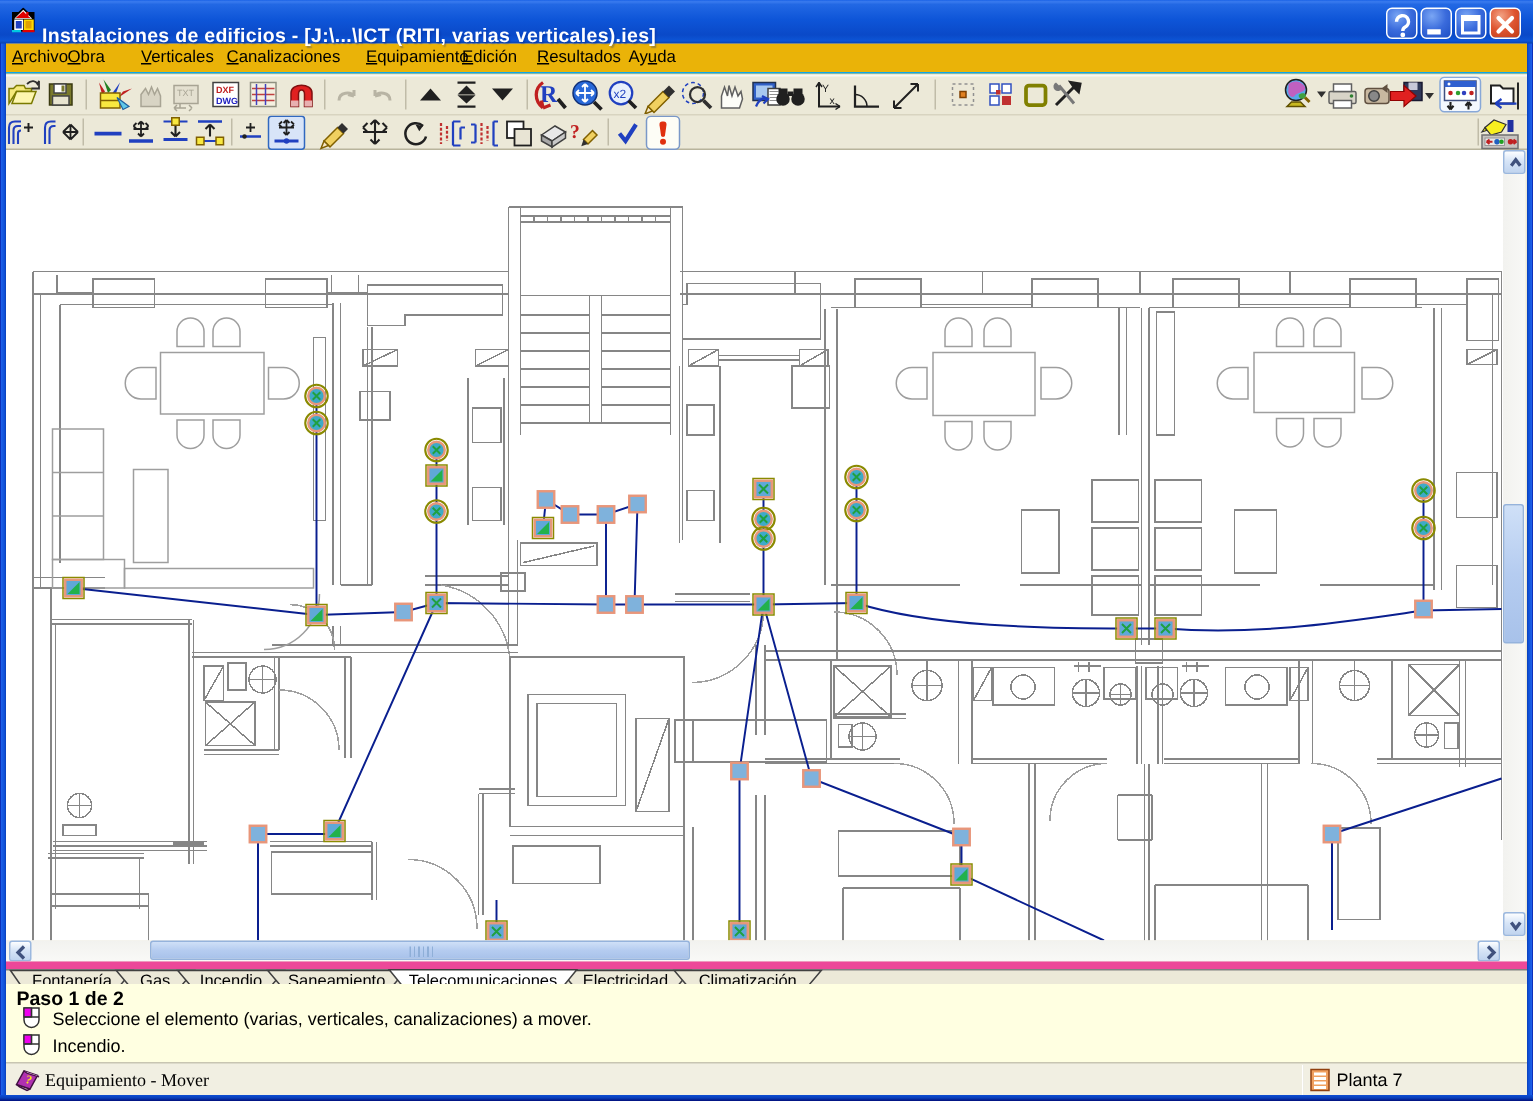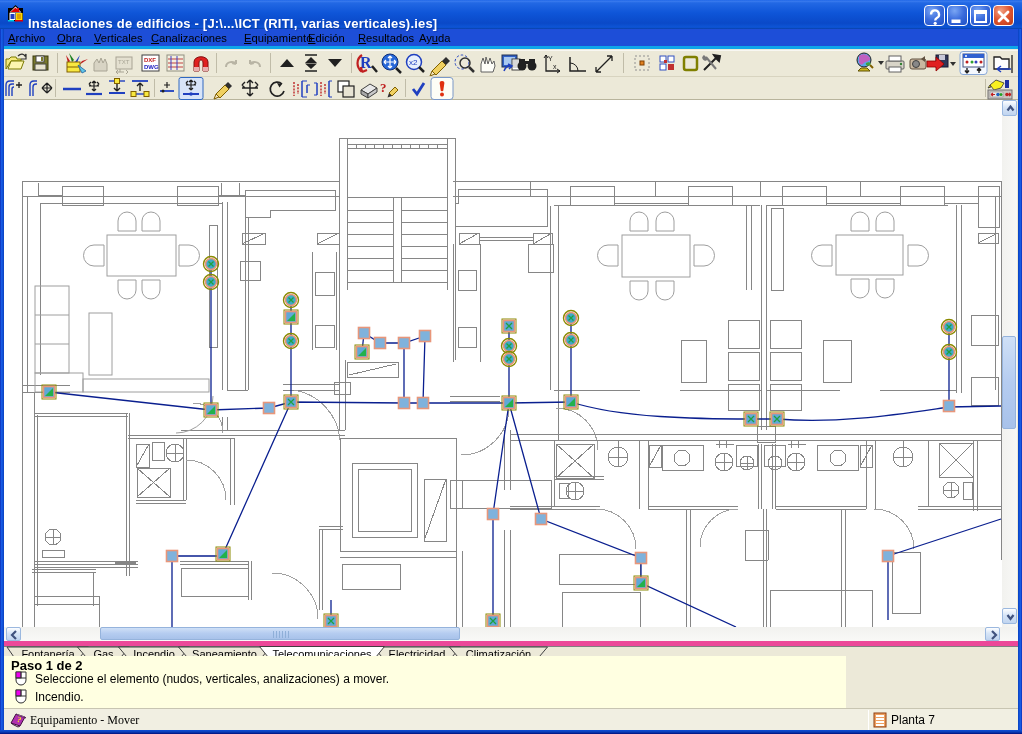--- a/index.html
+++ b/index.html
@@ -21,7 +21,7 @@
  background:radial-gradient(circle at 35% 25%,#7AA6F4 0%,#3A6BDC 50%,#1E4FC4 100%); }
 .wb.close { background:radial-gradient(circle at 35% 25%,#F2A284 0%,#DE5430 50%,#BE3C16 100%); }
 
-#menu { position:absolute; left:4px; top:29px; width:1014px; height:20px; background:#1d4ed8; font-size:11.2px; color:#000; z-index:55; border-bottom:3px solid #0ea5e9;}
+#menu { position:absolute; left:4px; top:29px; width:1014px; height:20px; background:#eab308; font-size:11.2px; color:#000; z-index:55; border-bottom:1px solid #0ea5e9;}
 #menu span { position:absolute; top:3px; }
 #menu u { text-decoration:underline; }
 

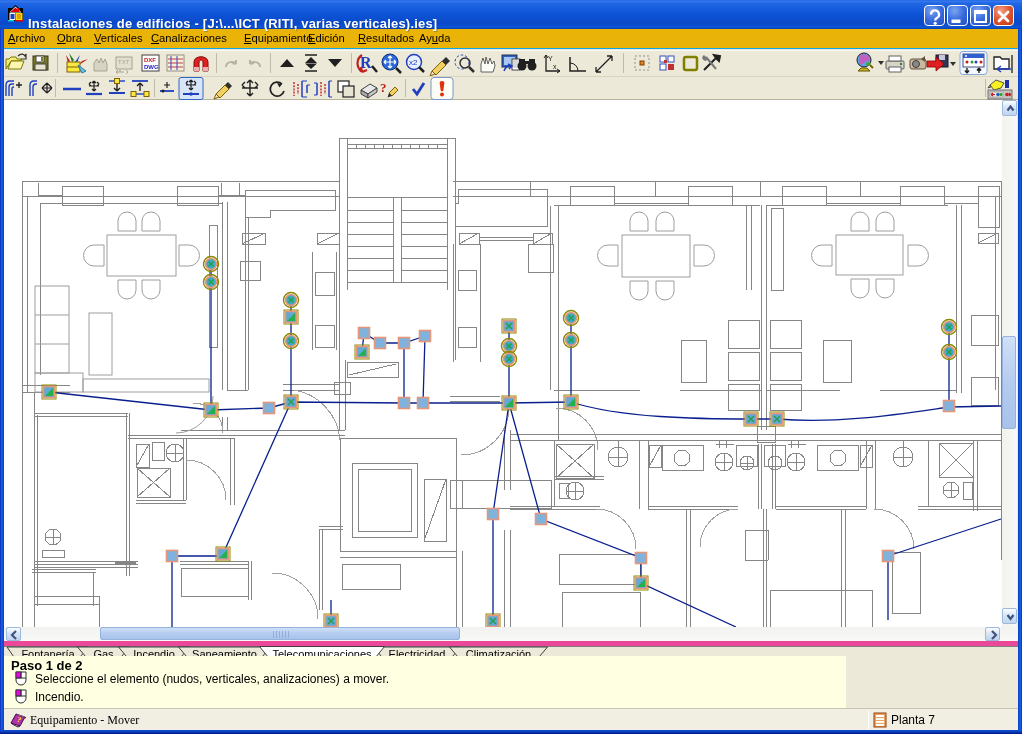--- a/index.html
+++ b/index.html
@@ -84,7 +84,7 @@
   </div>
   <div id="menu">
     <span style="left:4px"><u>A</u>rchivo</span>
-    <span style="left:53px"><u>O</u>bra</span>
+    <span style="left:41px"><u>O</u>bra</span>
     <span style="left:90px"><u>V</u>erticales</span>
     <span style="left:147px"><u>C</u>analizaciones</span>
     <span style="left:240px"><u>E</u>quipamiento</span>

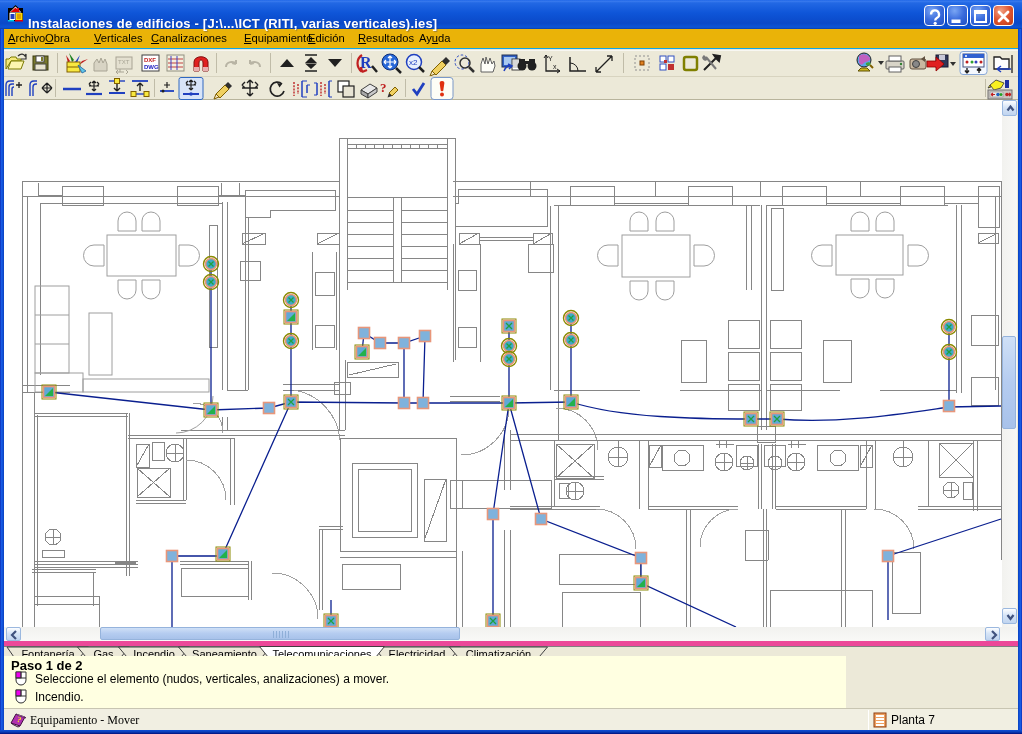--- a/index.html
+++ b/index.html
@@ -38,7 +38,7 @@
 
 #tabs { position:absolute; left:4px; top:641px; width:1014px; height:15px; background:#ECE9D8; border-top:5px solid #ec4899; z-index:45; font-size:11px;}
 
-#paso { position:absolute; left:4px; top:656px; width:842px; height:52px; background:#FFFFE1; z-index:45; }
+#paso { position:absolute; left:4px; top:656px; width:1014px; height:52px; background:#FFFFE1; z-index:45; }
 #paso b { position:absolute; left:7px; top:2px; font-size:13px; }
 #paso .l1 { position:absolute; left:31px; top:16px; font-size:12px; }
 #paso .l2 { position:absolute; left:31px; top:34px; font-size:12px; }

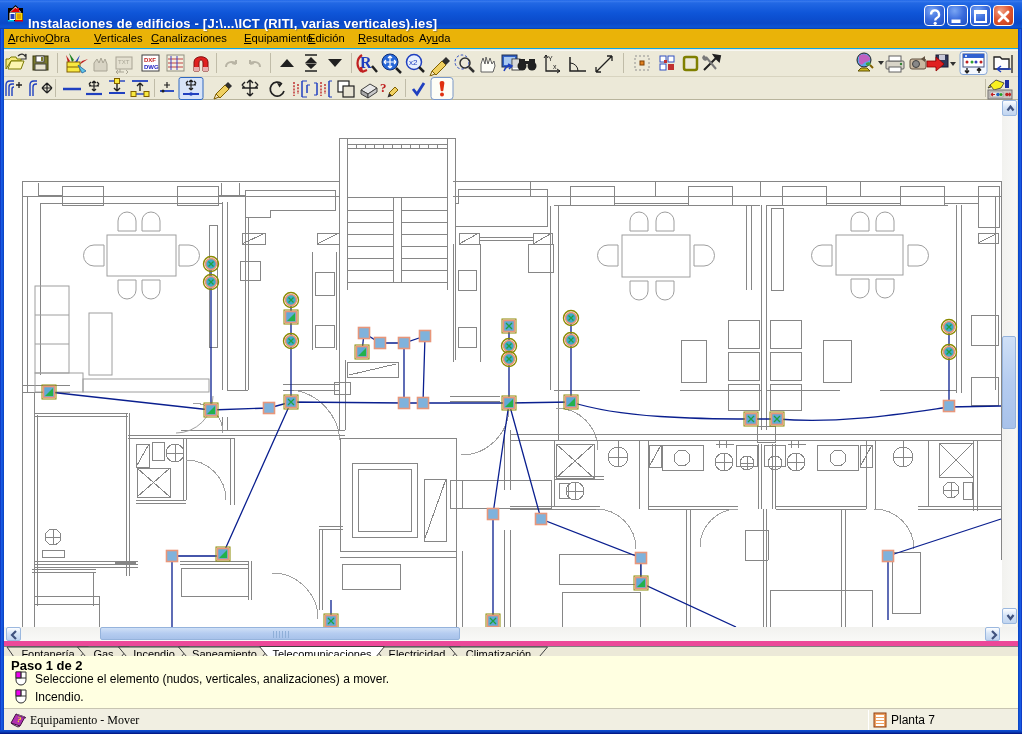--- a/index.html
+++ b/index.html
@@ -674,7 +674,7 @@
       <line x1="7" y1="2" x2="7" y2="8" stroke="#303030"></line>
       <line x1="2" y1="8" x2="12" y2="8" stroke="#303030"></line>
     </svg>
-    <span class="l1">Seleccione el elemento (nudos, verticales, analizaciones) a mover.</span>
+    <span class="l1">Seleccione el elemento (varias, verticales, canalizaciones) a mover.</span>
     <svg style="position:absolute;left:10px;top:32px" width="14" height="17" viewBox="0 0 14 17">
       <path d="M2 2 H12 V10 A5 5 0 0 1 2 10 Z" fill="#fff" stroke="#303030"></path>
       <rect x="2" y="2" width="5" height="6" fill="#EE00EE" stroke="#303030" stroke-width="0.8"></rect>

